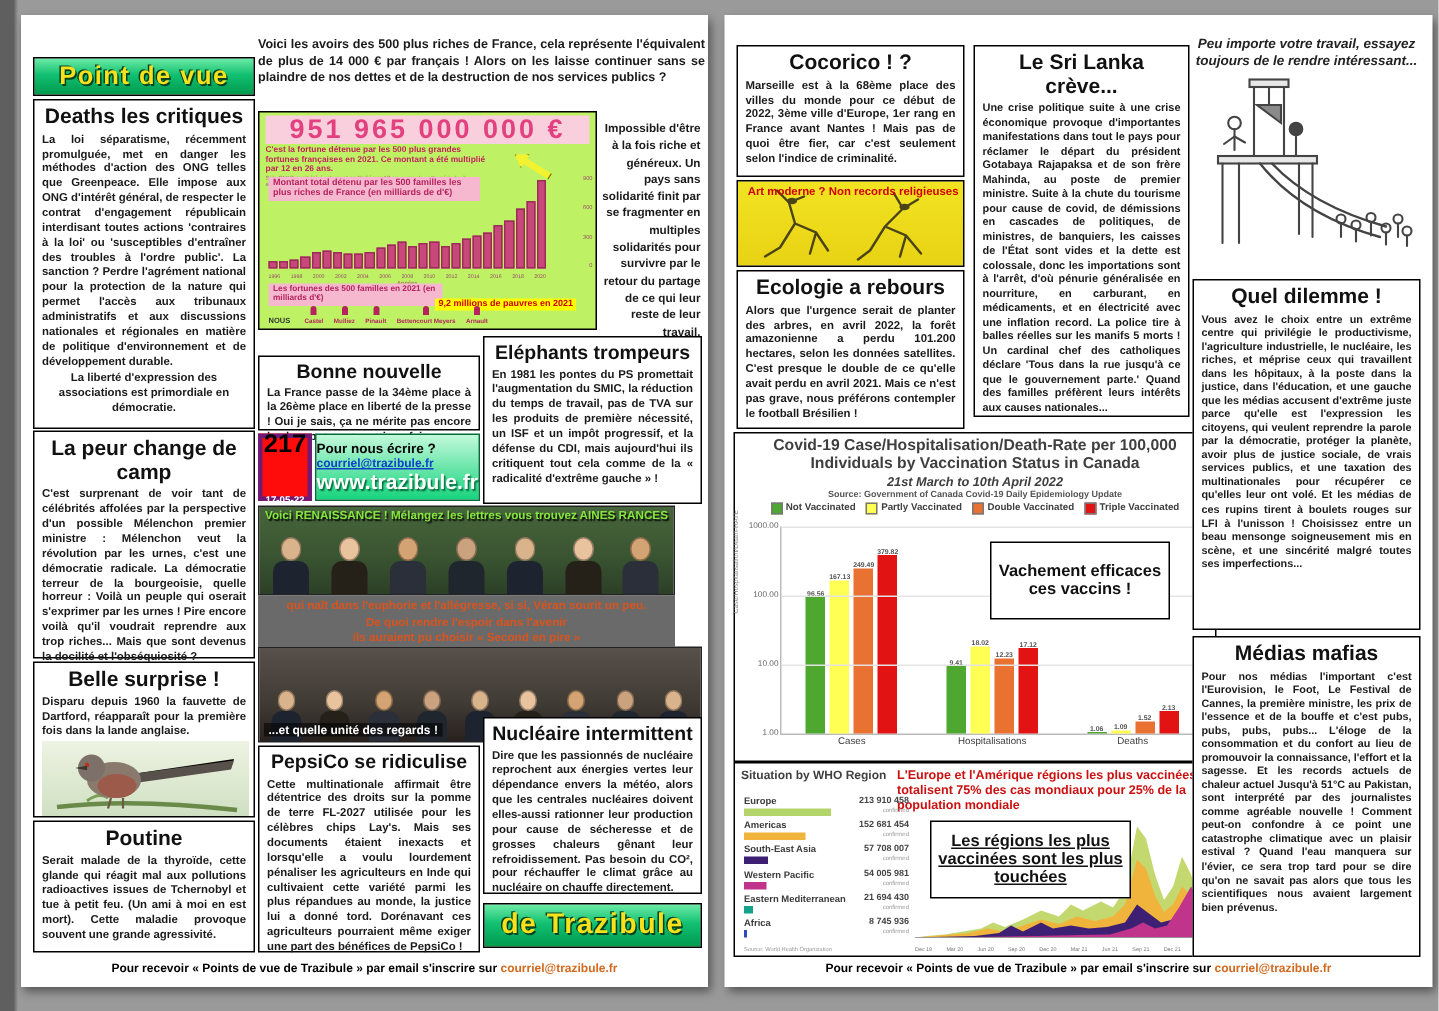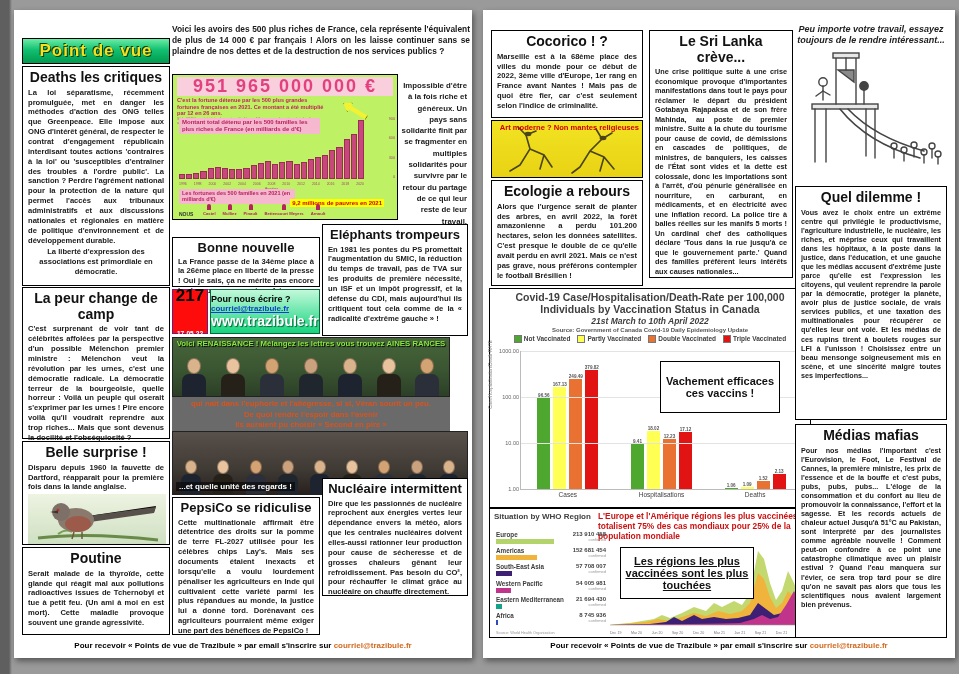--- a/index.html
+++ b/index.html
@@ -416,7 +416,7 @@
       <ellipse cx="36" cy="13" rx="3.4" ry="2.2" fill="#4a4418"></ellipse>
       <ellipse cx="111" cy="17" rx="3.4" ry="2.2" fill="#4a4418"></ellipse>
     </svg>
-    <div class="mantis-cap">Art moderne ? Non mantes religieuses</div>
+    <div class="mantis-cap">Art moderne ? Non records religieuses</div>
   </div>
 
   <div class="box abs" style="left:8px;top:170px;width:152px;height:106px;">

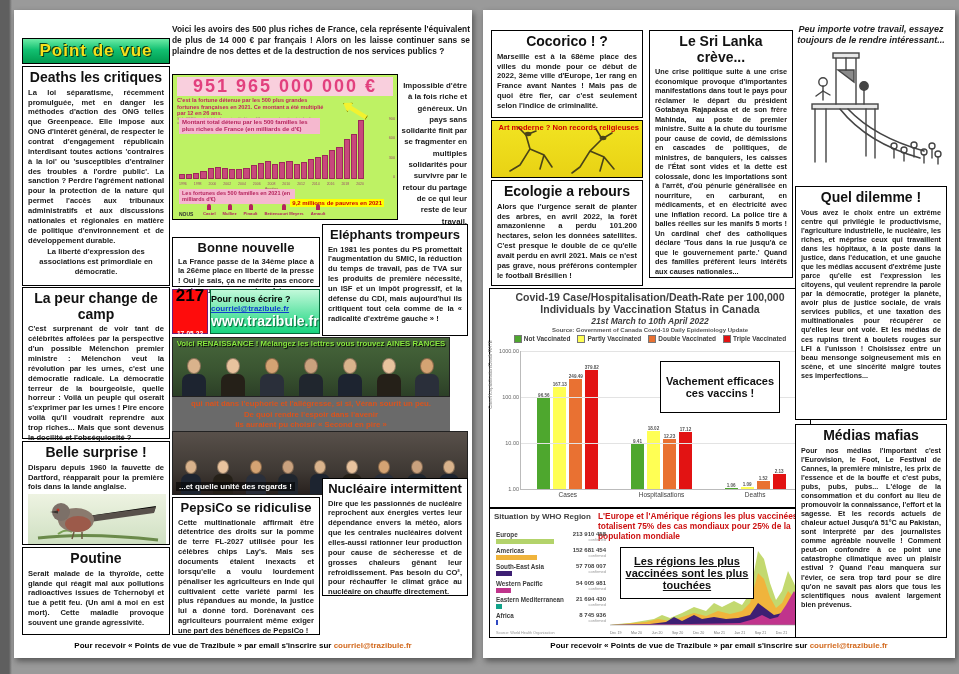--- a/index.html
+++ b/index.html
@@ -24,7 +24,7 @@
   .footer .mail{color:#d2691e;}
   a,.linkish{cursor:pointer;}
   
-  .issuebox{background:#fe0c0c;border:1px solid #701a75;display:flex;flex-direction:column;align-items:center;justify-content:center;box-sizing:border-box;gap:24px;}
+  .issuebox{background:#fe0c0c;border:3px solid #701a75;display:flex;flex-direction:column;align-items:center;justify-content:center;box-sizing:border-box;gap:24px;}
   .issue-num{font-size:17px;font-weight:bold;color:#000;line-height:1;}
   .issue-date{font-size:6.5px;font-weight:bold;color:#fff;margin-top:2px;}
   .contactbox{border:1px solid #046a3a;background:linear-gradient(180deg,#c2f9da,#17d47e);

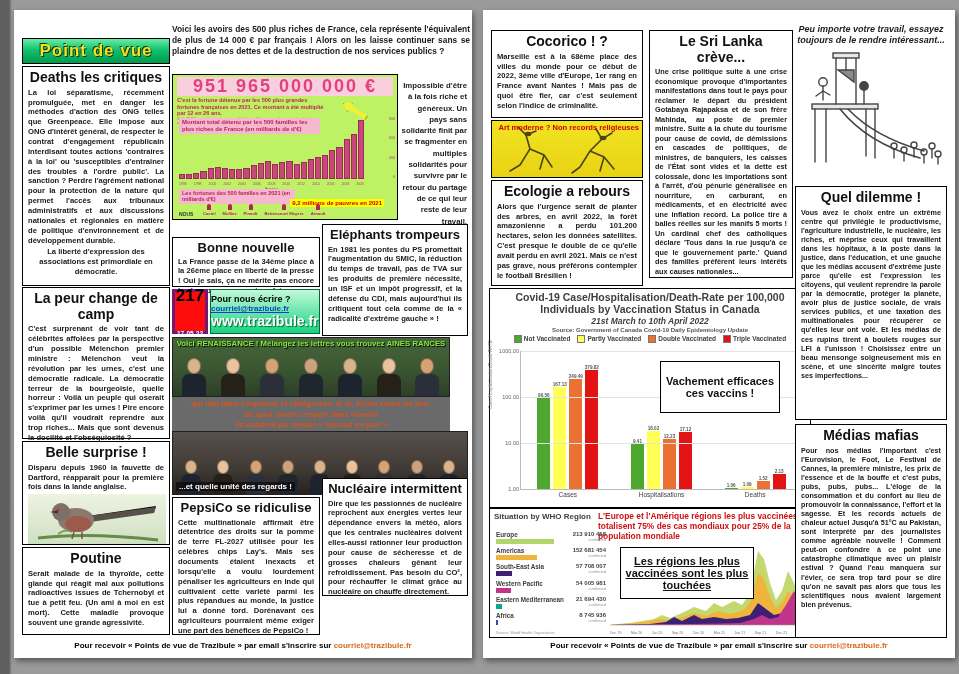--- a/index.html
+++ b/index.html
@@ -394,6 +394,9 @@
     <div class="body-text">Dire que les passionnés de nucléaire reprochent aux énergies vertes leur dépendance envers la météo, alors que les centrales nucléaires doivent elles-aussi rationner leur production pour cause de sécheresse et de grosses chaleurs gênant leur refroidissement. Pas besoin du CO², pour réchauffer le climat grâce au nucléaire on chauffe directement.</div>
   </div>
 
+  <div class="banner abs" style="left:308px;top:592px;width:146px;height:30px;font-size:19px;">
+    <span>de Trazibule</span>
+  </div>
 
   <div class="footer" style="bottom:8px;">
     <span>Pour recevoir « Points de vue de Trazibule » par email s'inscrire sur </span><span class="mail linkish">courriel@trazibule.fr</span>

